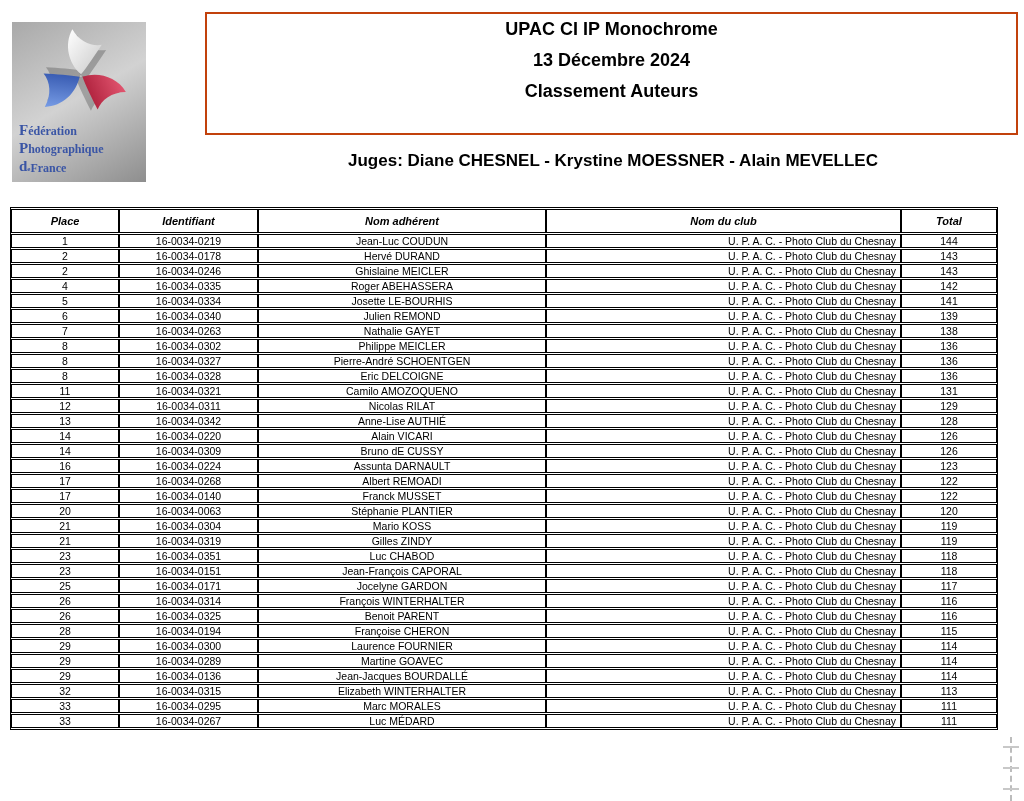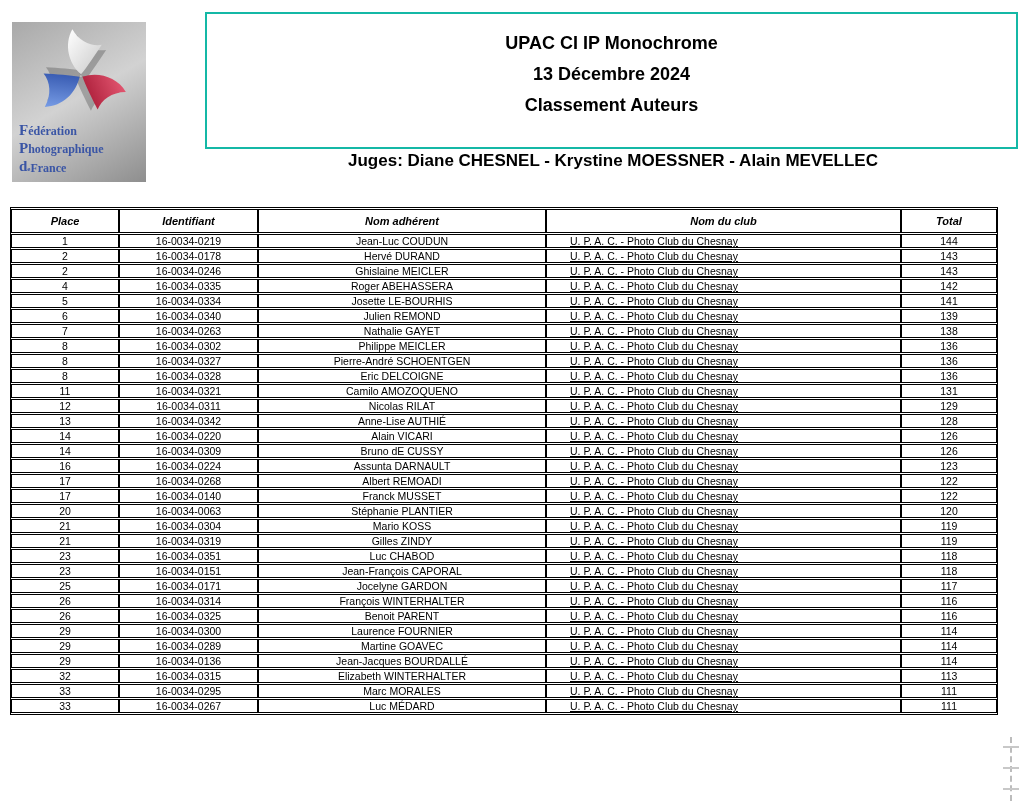--- a/index.html
+++ b/index.html
@@ -52,11 +52,10 @@
     top: 12px;
     width: 809px;
     height: 119px;
-    border: 2px solid #14b8a6;
+    border: 2px solid #c2410c;
     text-align: center;
     font-weight: bold;
     font-size: 18px;
-    padding-top: 14px;
     box-sizing: content-box;
   }
   .title-box div { line-height: 31px; }

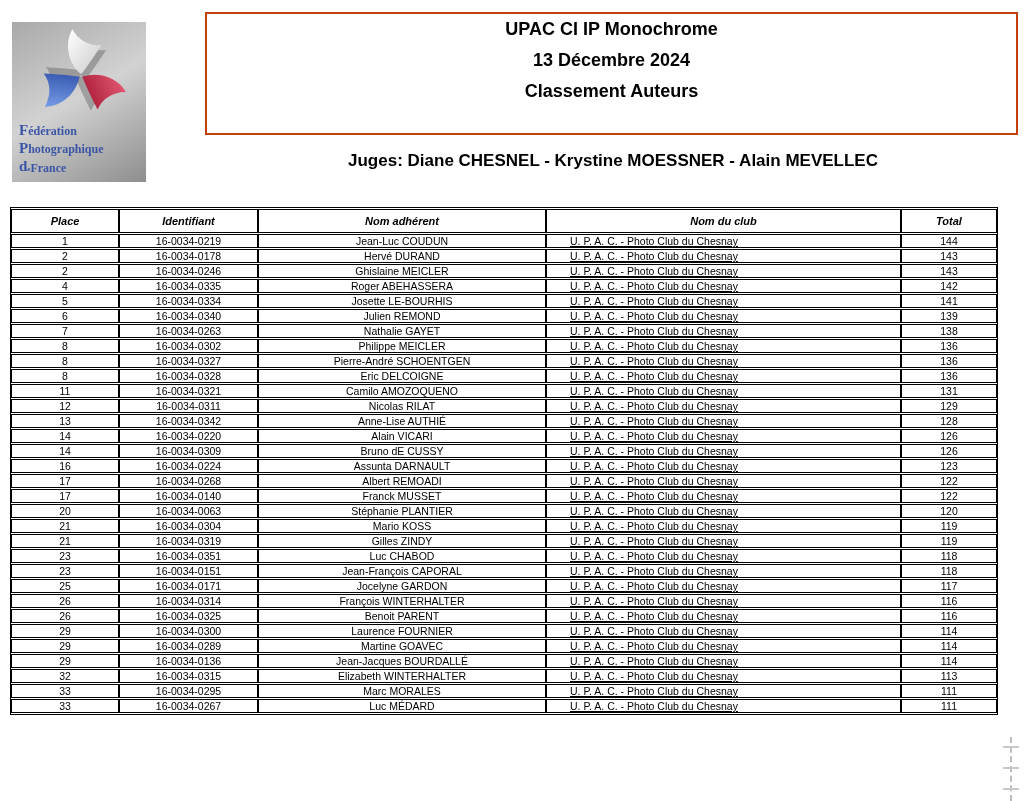--- a/index.html
+++ b/index.html
@@ -98,9 +98,8 @@
   }
   table.results td { height: 14px; }
   table.results td.col-club {
-    text-align: left;
+    text-align: right;
     padding-left: 23px;
-    text-decoration: underline;
   }
 
   

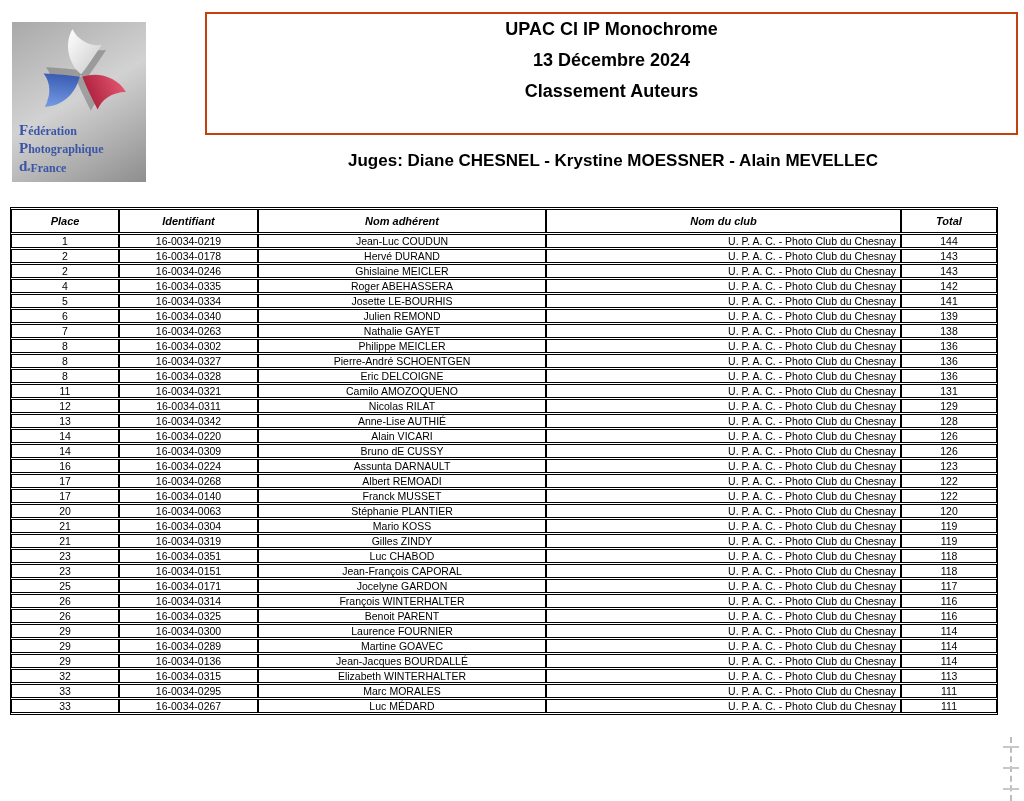--- a/index.html
+++ b/index.html
@@ -364,6 +364,13 @@
         <td>116</td>
       </tr>
       <tr>
+        <td>28</td>
+        <td>16-0034-0194</td>
+        <td>Françoise CHERON</td>
+        <td class="col-club">U. P. A. C. - Photo Club du Chesnay</td>
+        <td>115</td>
+      </tr>
+      <tr>
         <td>29</td>
         <td>16-0034-0300</td>
         <td>Laurence FOURNIER</td>

